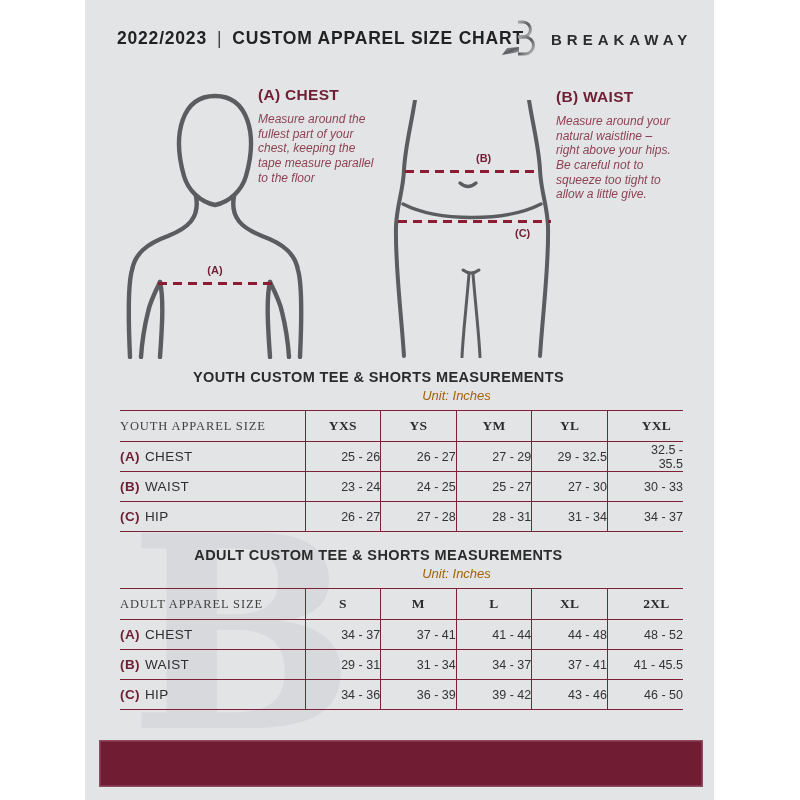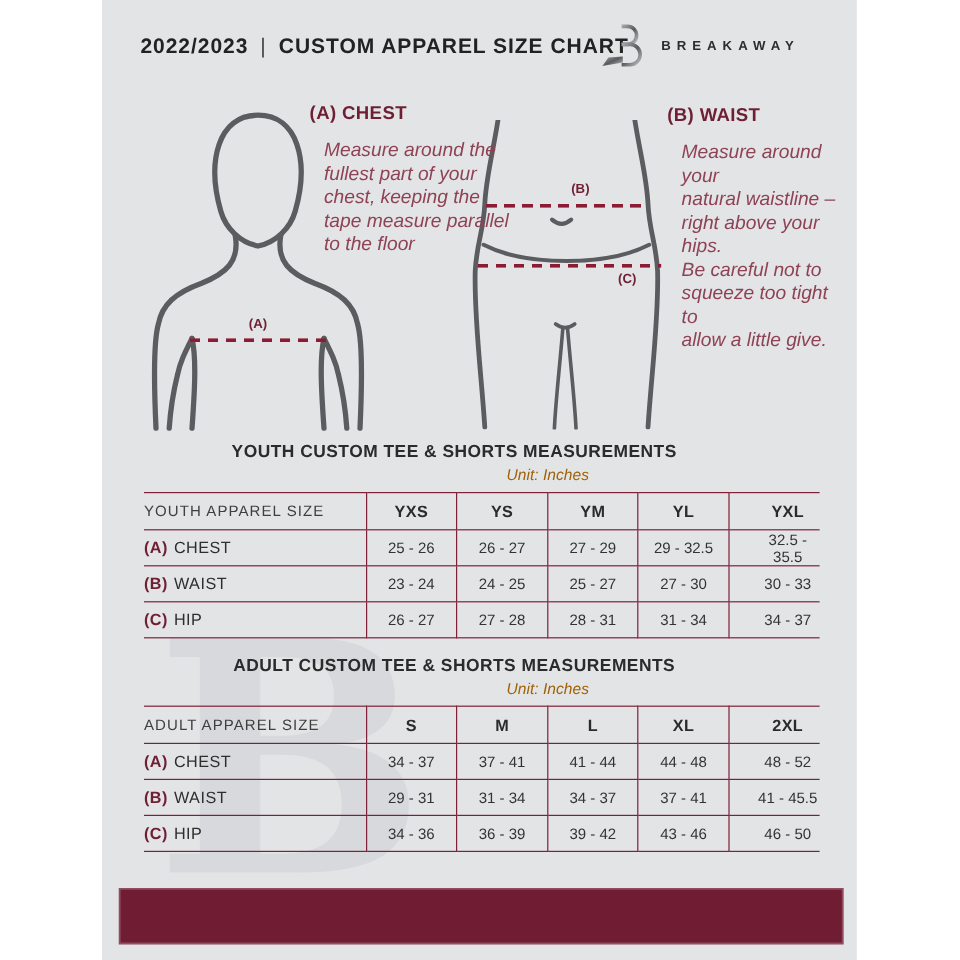--- a/index.html
+++ b/index.html
@@ -29,7 +29,7 @@
   .brand{position:absolute;left:412px;top:16px;z-index:1;display:flex;align-items:center;}
   .brand svg{display:block;}
   .brand-name{
-    font-size:11px;font-weight:700;letter-spacing:5px;color:#2d2d2d;margin-left:10px;
+    font-size:15px;font-weight:700;letter-spacing:5px;color:#2d2d2d;margin-left:10px;
   }
   
   svg.figure{position:absolute;z-index:1;}

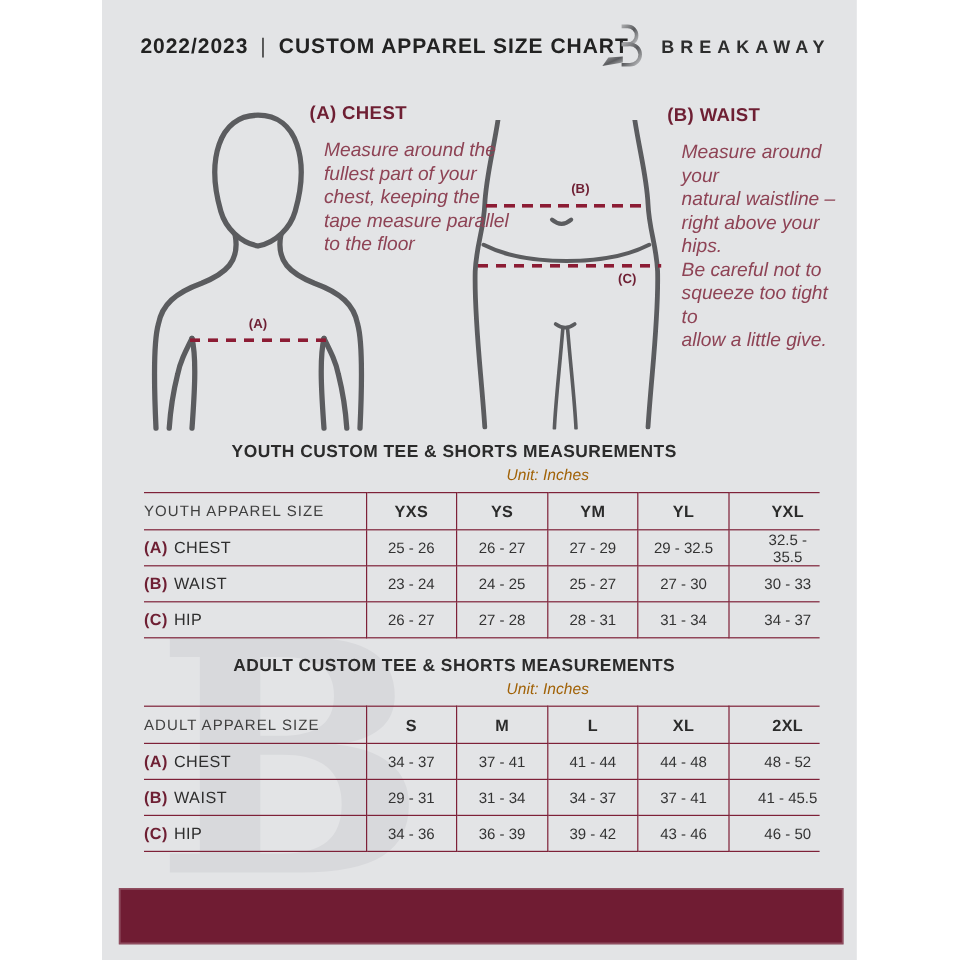--- a/index.html
+++ b/index.html
@@ -56,7 +56,7 @@
     color:var(--accent_maroon,#6e1f33);
   }
   .inst p{
-    margin:12px;font-size:16px;font-style:italic;line-height:1.22;
+    margin:0;font-size:12px;font-style:italic;line-height:1.22;
     color:var(--maroon_paragraph,#8e4355);white-space:pre-line;
   }
   .inst-a{left:173px;top:86px;width:180px;}

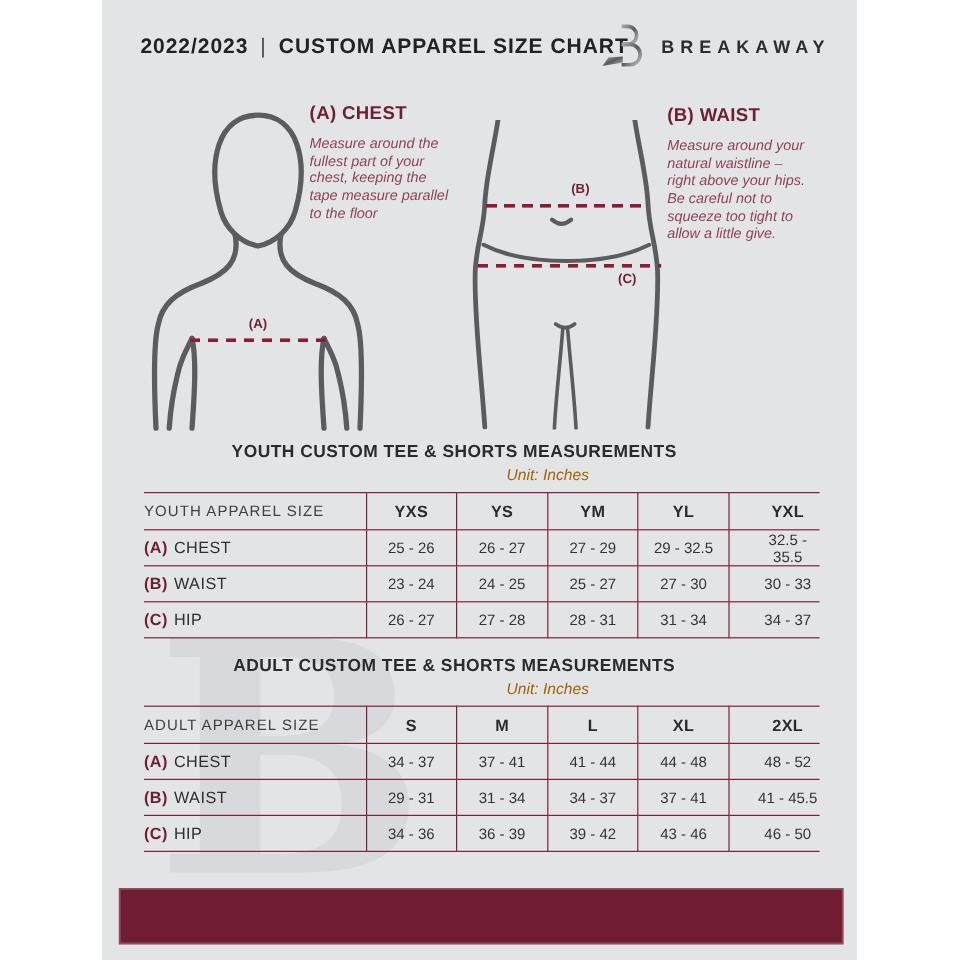--- a/index.html
+++ b/index.html
@@ -88,7 +88,7 @@
   table.size-table td:first-child{border-left:none;}
   table.size-table td:last-child{border-right:none;padding-left:22px;}
   table.size-table tr{height:30px;}
-  table.size-table tr.hrow{height:31px;}
+  table.size-table tr.hrow{height:31px;font-family:Liberation Serif, serif;}
   td.rowhead{
     font-size:12.5px;letter-spacing:.9px;color:#3f3f3f;padding-left:14px;
   }

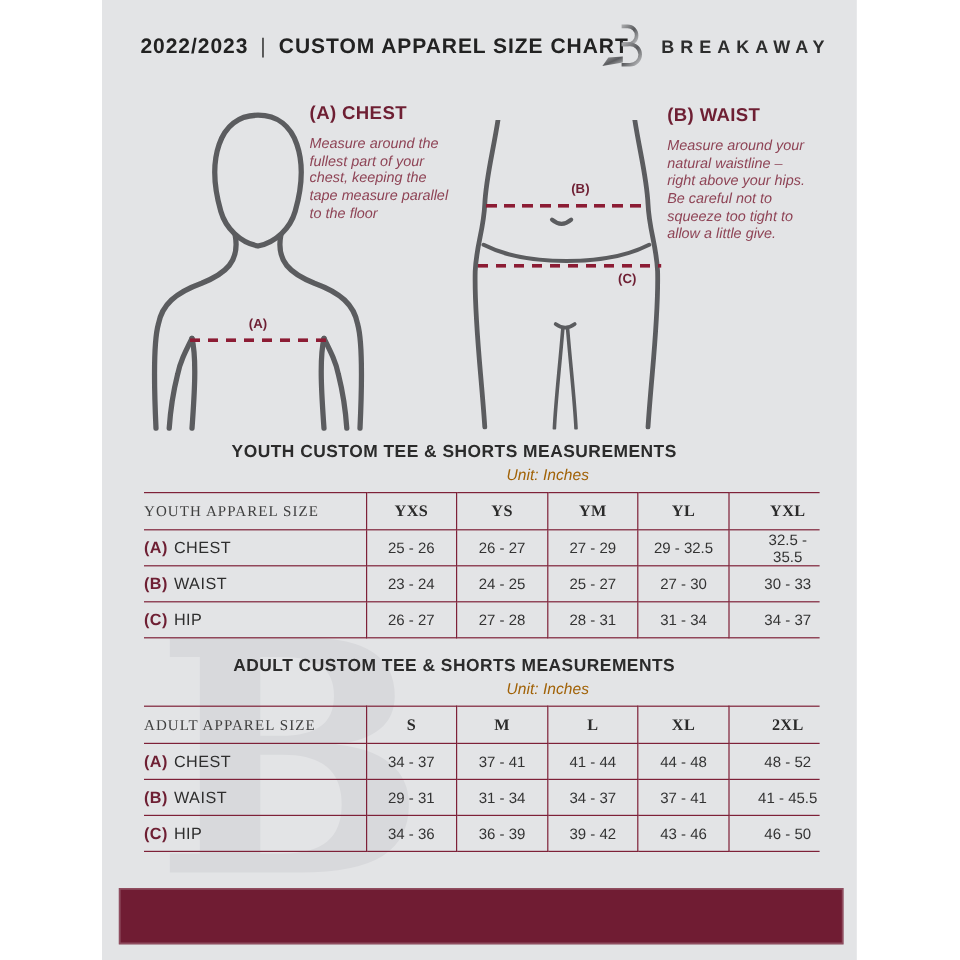--- a/index.html
+++ b/index.html
@@ -97,7 +97,7 @@
   }
   td.rowlabel{font-size:13.5px;color:#2e2e2e;padding-left:14px;letter-spacing:.4px;}
   td.rowlabel .pfx{font-weight:700;color:var(--accent_maroon,#6e1f33);margin-right:5px;}
-  td.val{text-align:center;font-size:12.5px;color:#333;}
+  td.val{text-align:right;font-size:12.5px;color:#333;}
   
   .footer-bar{
     position:absolute;left:14px;top:740px;width:604px;height:47px;z-index:2;

